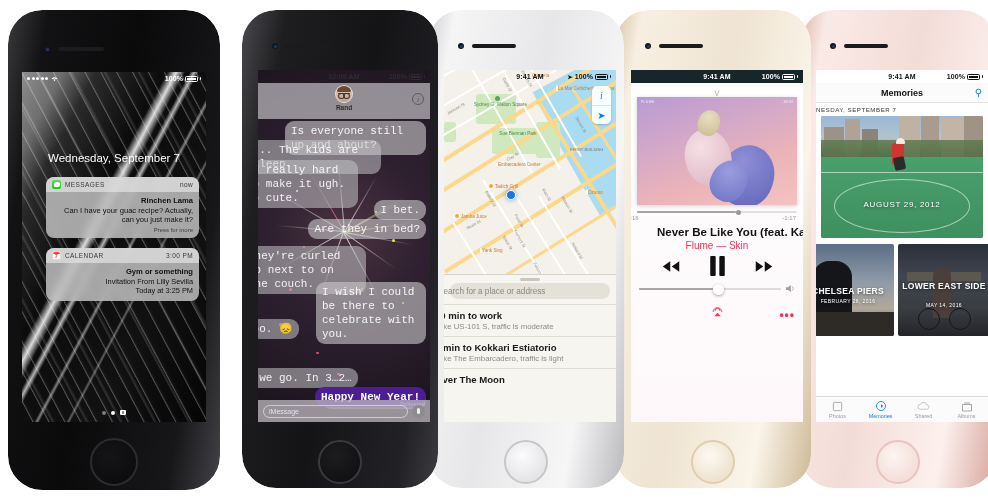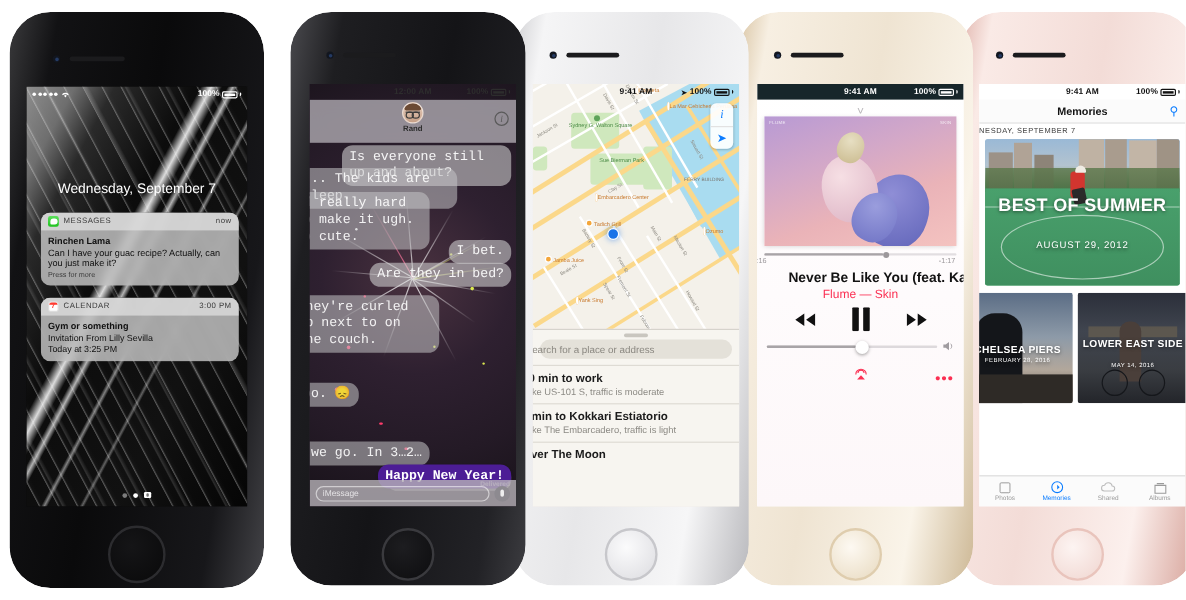--- a/index.html
+++ b/index.html
@@ -219,7 +219,6 @@
         <div style="position:absolute;left:44%;top:22%;width:12px;height:22px;background:#d2352f;border-radius:3px;"></div>
         <div style="position:absolute;left:46%;top:18%;width:9px;height:6px;background:#f0ece4;border-radius:5px 5px 1px 1px;"></div>
         <div style="position:absolute;left:45%;top:34%;width:11px;height:13px;background:#2b2b2b;border-radius:2px;transform:rotate(-12deg);"></div>
-        <div class="cap" style="top:48px; font-size:15px; font-weight:bold; letter-spacing:.3px; line-height:1.05;">BEST OF SUMMER</div>
         <div class="cap" style="top:84px; font-size:8px; letter-spacing:.7px;">AUGUST 29, 2012</div>
       </div>
 

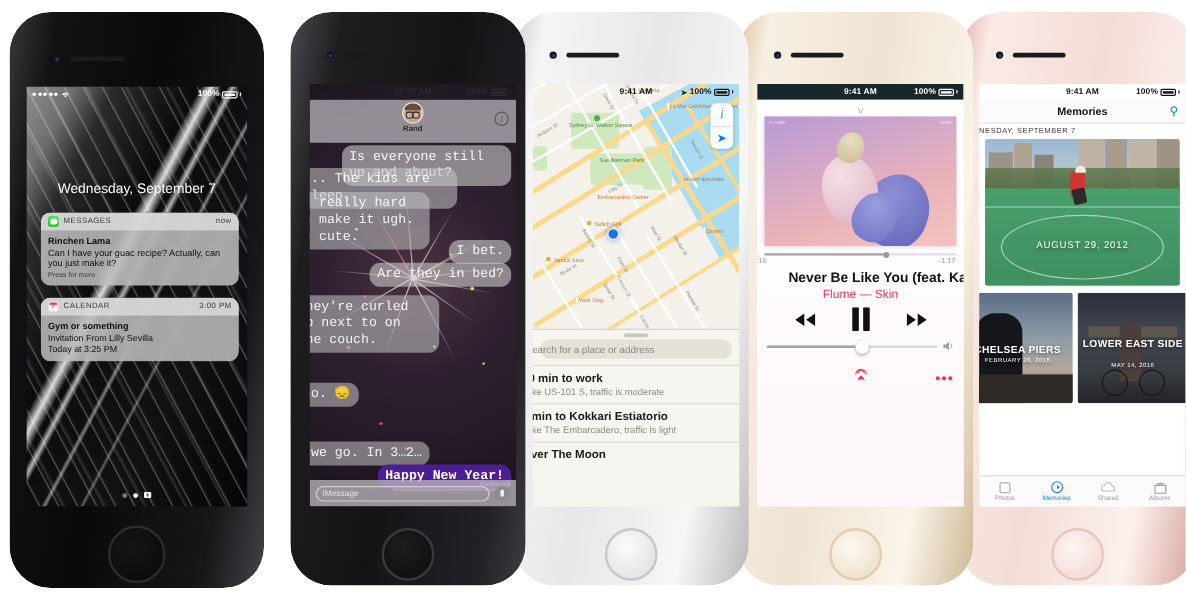--- a/index.html
+++ b/index.html
@@ -57,8 +57,8 @@
      font-size:46px; font-weight:200; letter-spacing:-1px; line-height:1; text-shadow:0 1px 5px rgba(0,0,0,.4); }
   .lock-date { position:absolute; top:80px; left:0; right:0; text-align:center; color:#fff;
      font-size:11.5px; font-weight:400; text-shadow:0 1px 4px rgba(0,0,0,.5); }
-  .notif { position:absolute; left:12px; right:7px; border-radius:8px; overflow:hidden;
-     background:rgba(198,198,198,.82); backdrop-filter:blur(4px); color:#111; }
+  .notif { position:absolute; left:24px; right:7px; border-radius:8px; overflow:hidden;
+     background:rgba(198,198,198,.82); backdrop-filter:blur(4px); color:#111;text-align:right; }
   .notif-hd { display:flex; align-items:center; gap:4px; padding:3px 6px;
      background:rgba(226,226,226,.72); font-size:6.5px; letter-spacing:.4px; color:#3a3a3a; }
   .notif-hd .t { margin-left:auto; }

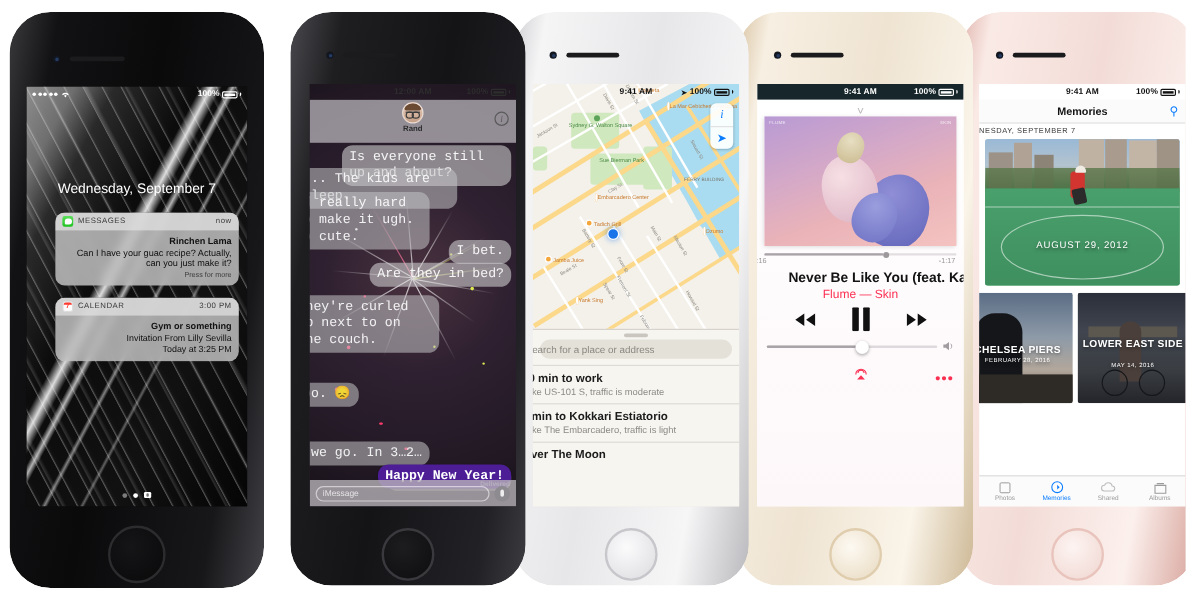--- a/index.html
+++ b/index.html
@@ -531,6 +531,7 @@
       <div class="bub them" style="right:4px; top:130px;">I bet.</div>
       <div class="bub them" style="right:4px; top:149px;">Are they in bed?</div>
       <div class="bub me" style="left:-16px; top:176px; width:124px;">They're curled up next to on the couch.</div>
+      <div class="bub them" style="right:4px; top:212px; width:110px;">I wish I could be there to celebrate with you.</div>
       <div class="bub me" style="left:-18px; top:249px;">too. 😞</div>
       <div class="bub them" style="right:4px; top:275px;margin-top:44px;">Are you ready?</div>
       <div class="bub me" style="left:-18px; top:298px;">e we go. In 3…2…</div>

